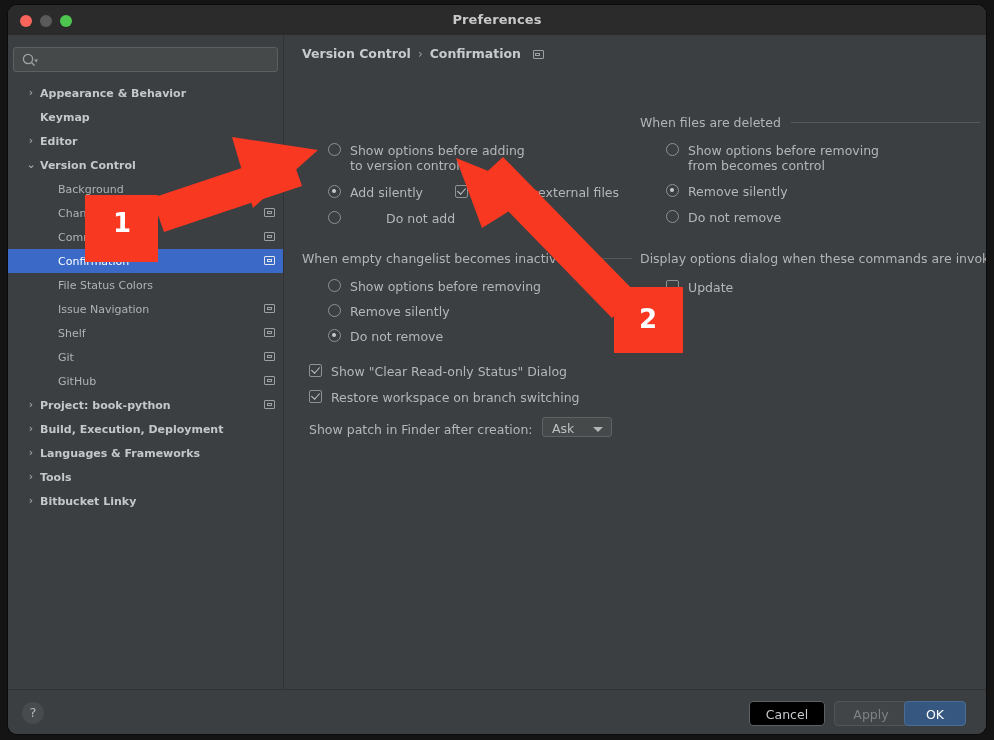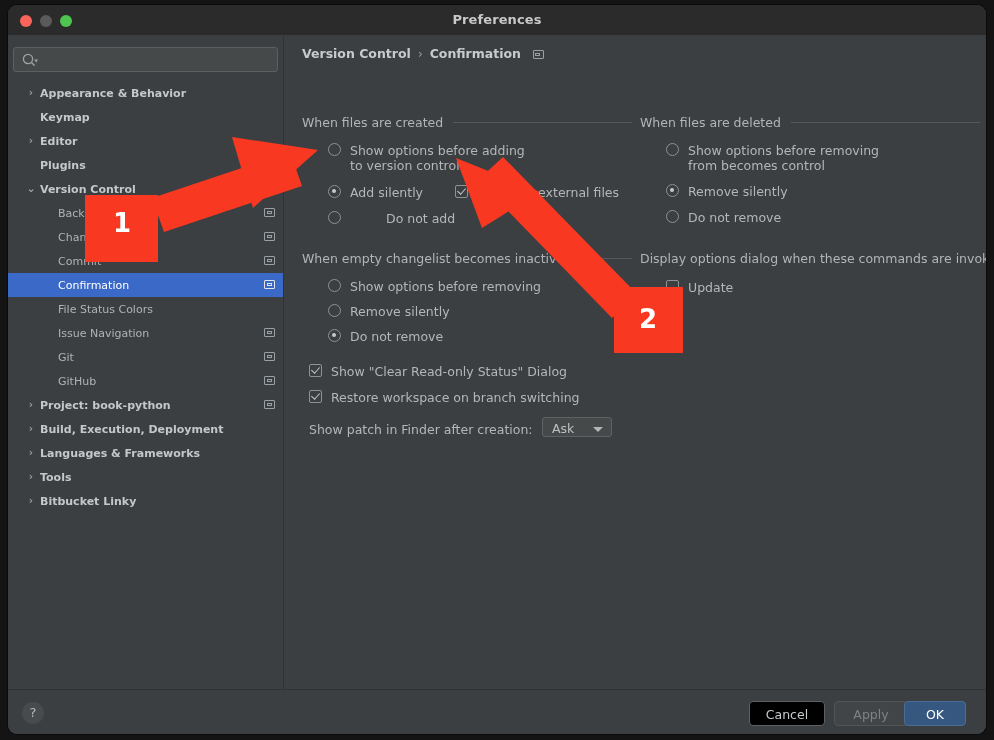--- a/index.html
+++ b/index.html
@@ -475,10 +475,6 @@
         <span class="bc-icon"></span>
       </div>
 
-      <div class="section-title" style="left:18px; top:80px; width:330px;">
-        <span>When files are created</span>
-        <span class="rule" style="flex:1;"></span>
-      </div>
 
       <div class="opt-row" style="left:44px; top:107px;">
         <span class="radio"></span>

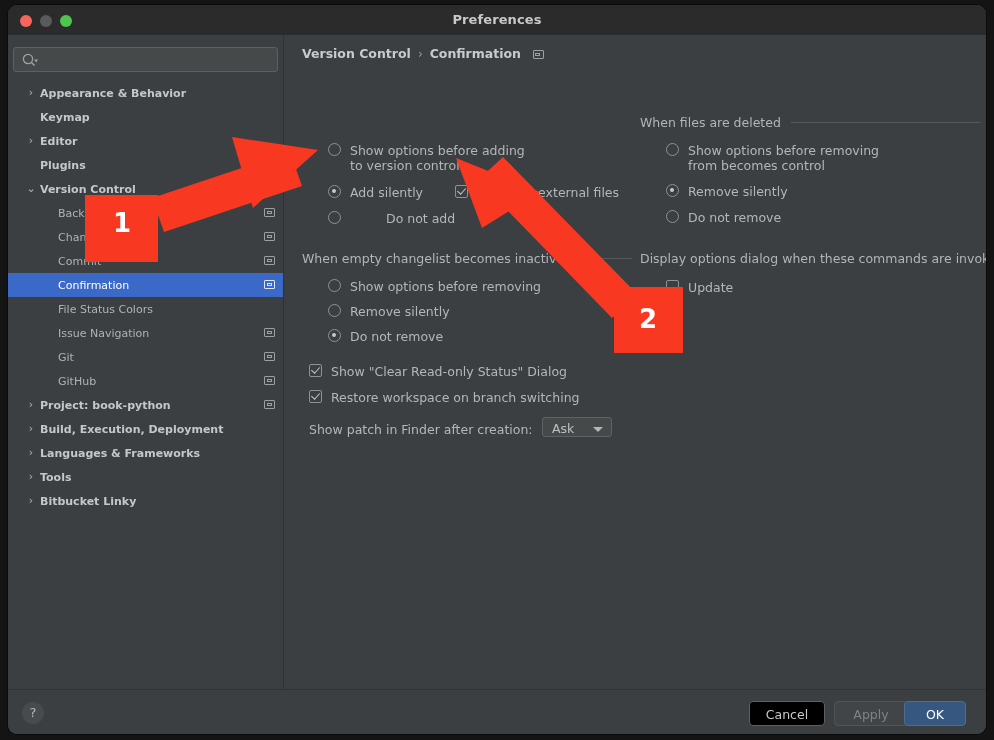--- a/index.html
+++ b/index.html
@@ -404,9 +404,6 @@
             <span class="chev">›</span>
             <span class="lbl">Editor</span>
           </div>
-          <div class="tree-row leaf-top">
-            <span class="lbl">Plugins</span>
-          </div>
           <div class="tree-row top">
             <span class="chev" style="line-height: 18px;">⌄</span>
             <span class="lbl">Version Control</span>

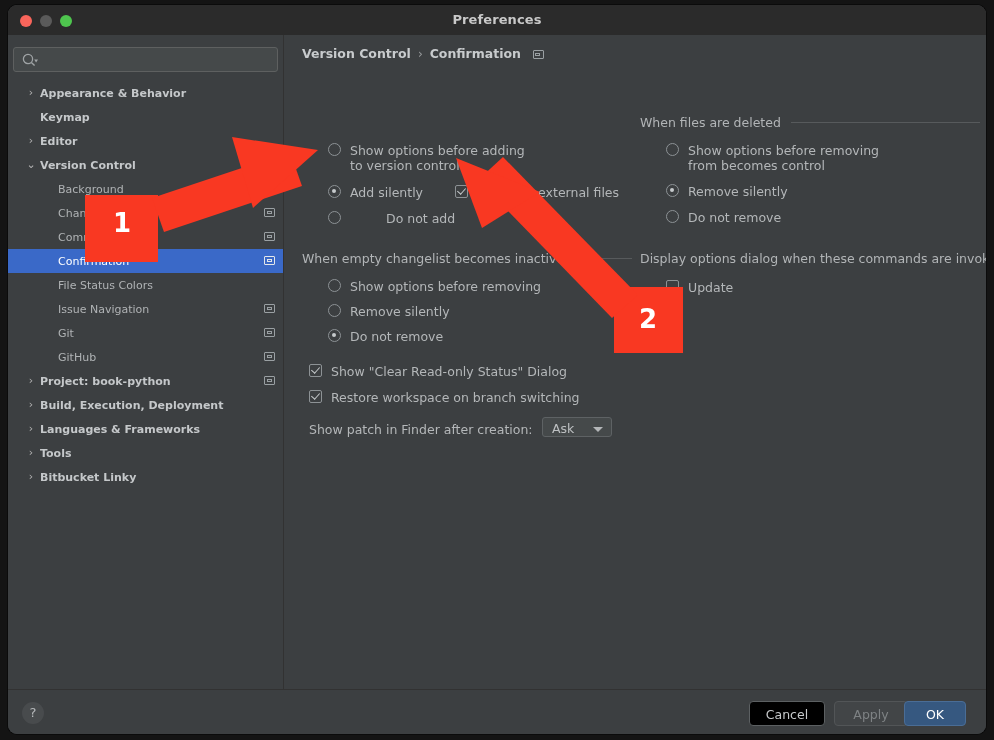--- a/index.html
+++ b/index.html
@@ -432,6 +432,10 @@
             <span class="panel-icon"></span>
           </div>
           <div class="tree-row child">
+            <span class="lbl">Shelf</span>
+            <span class="panel-icon"></span>
+          </div>
+          <div class="tree-row child">
             <span class="lbl">Git</span>
             <span class="panel-icon"></span>
           </div>

